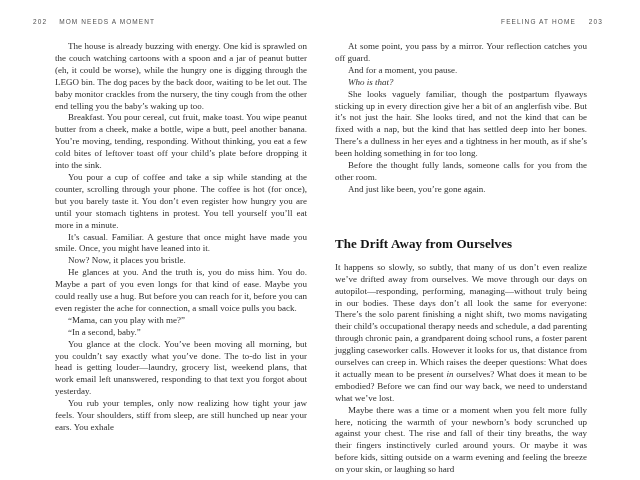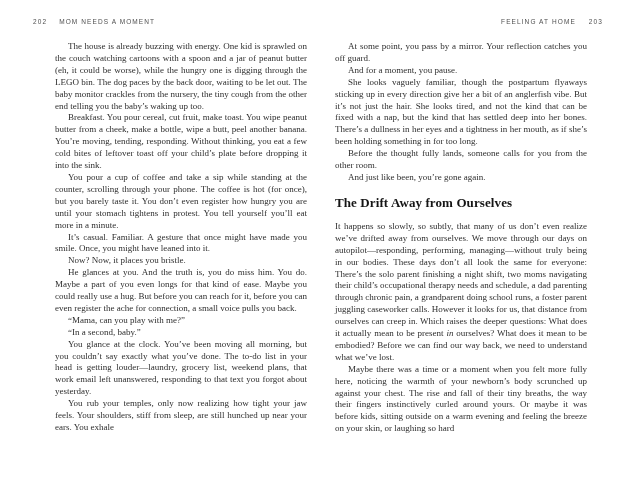--- a/index.html
+++ b/index.html
@@ -94,6 +94,7 @@
     <div class="page-body">
         <p class="para indent"><span>At some point, you pass by a mirror. Your reflection catches you off guard.</span></p>
         <p class="para indent"><span>And for a moment, you pause.</span></p>
+        <p class="para indent"><span class="italic">Who is that?</span></p>
         <p class="para indent"><span>She looks vaguely familiar, though the postpartum flyaways sticking up in every direction give her a bit of an anglerfish vibe. But it’s not just the hair. She looks tired, and not the kind that can be fixed with a nap, but the kind that has settled deep into her bones. There’s a dullness in her eyes and a tightness in her mouth, as if she’s been holding something in for too long.</span></p>
         <p class="para indent"><span>Before the thought fully lands, someone calls for you from the other room.</span></p>
         <p class="para indent"><span>And just like been, you’re gone again.</span></p>

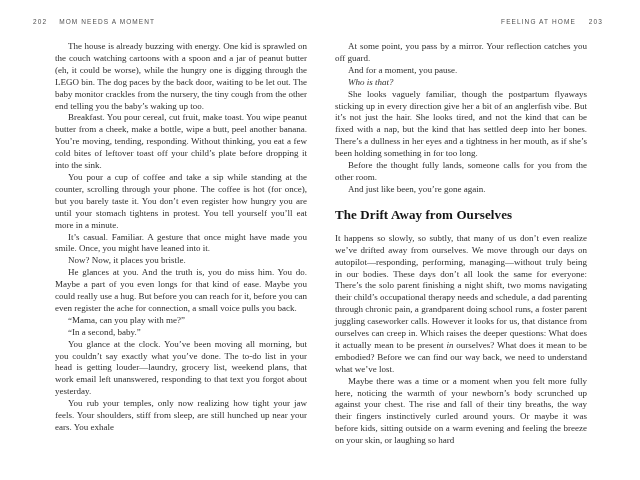--- a/index.html
+++ b/index.html
@@ -57,7 +57,7 @@
     font-size: 13px;
     line-height: 15px;
     color: #151515;
-    margin: 11px 0 11px 0;
+    margin: 40px 0 11px 0;
     text-align: left;
     letter-spacing: 0.1px;
   }

